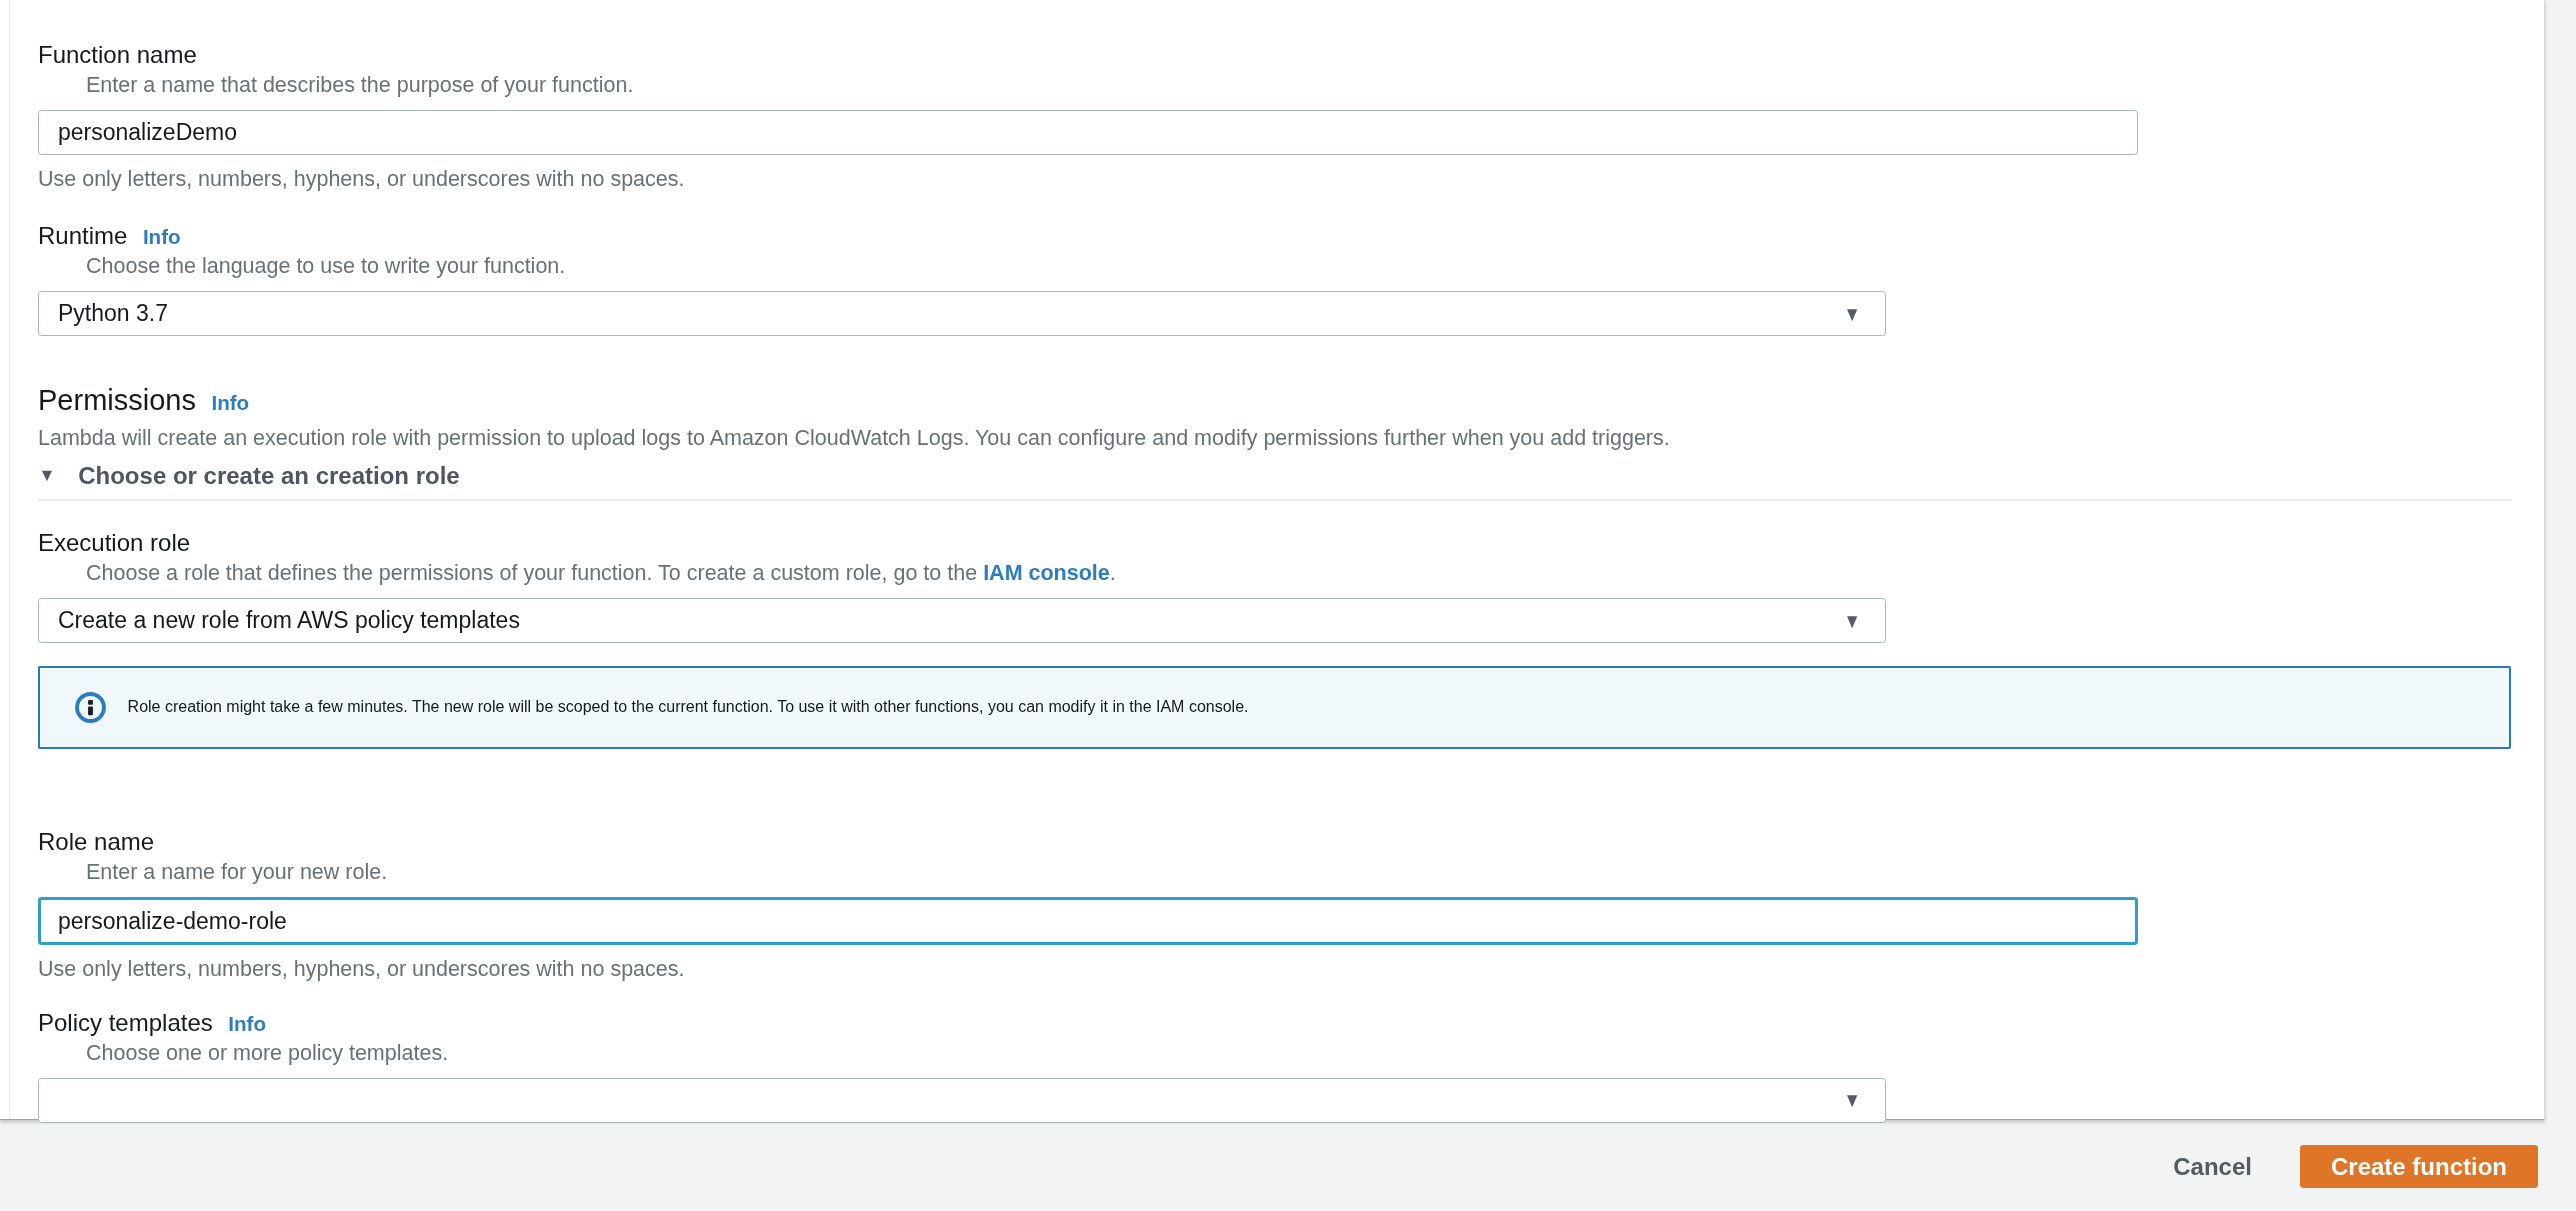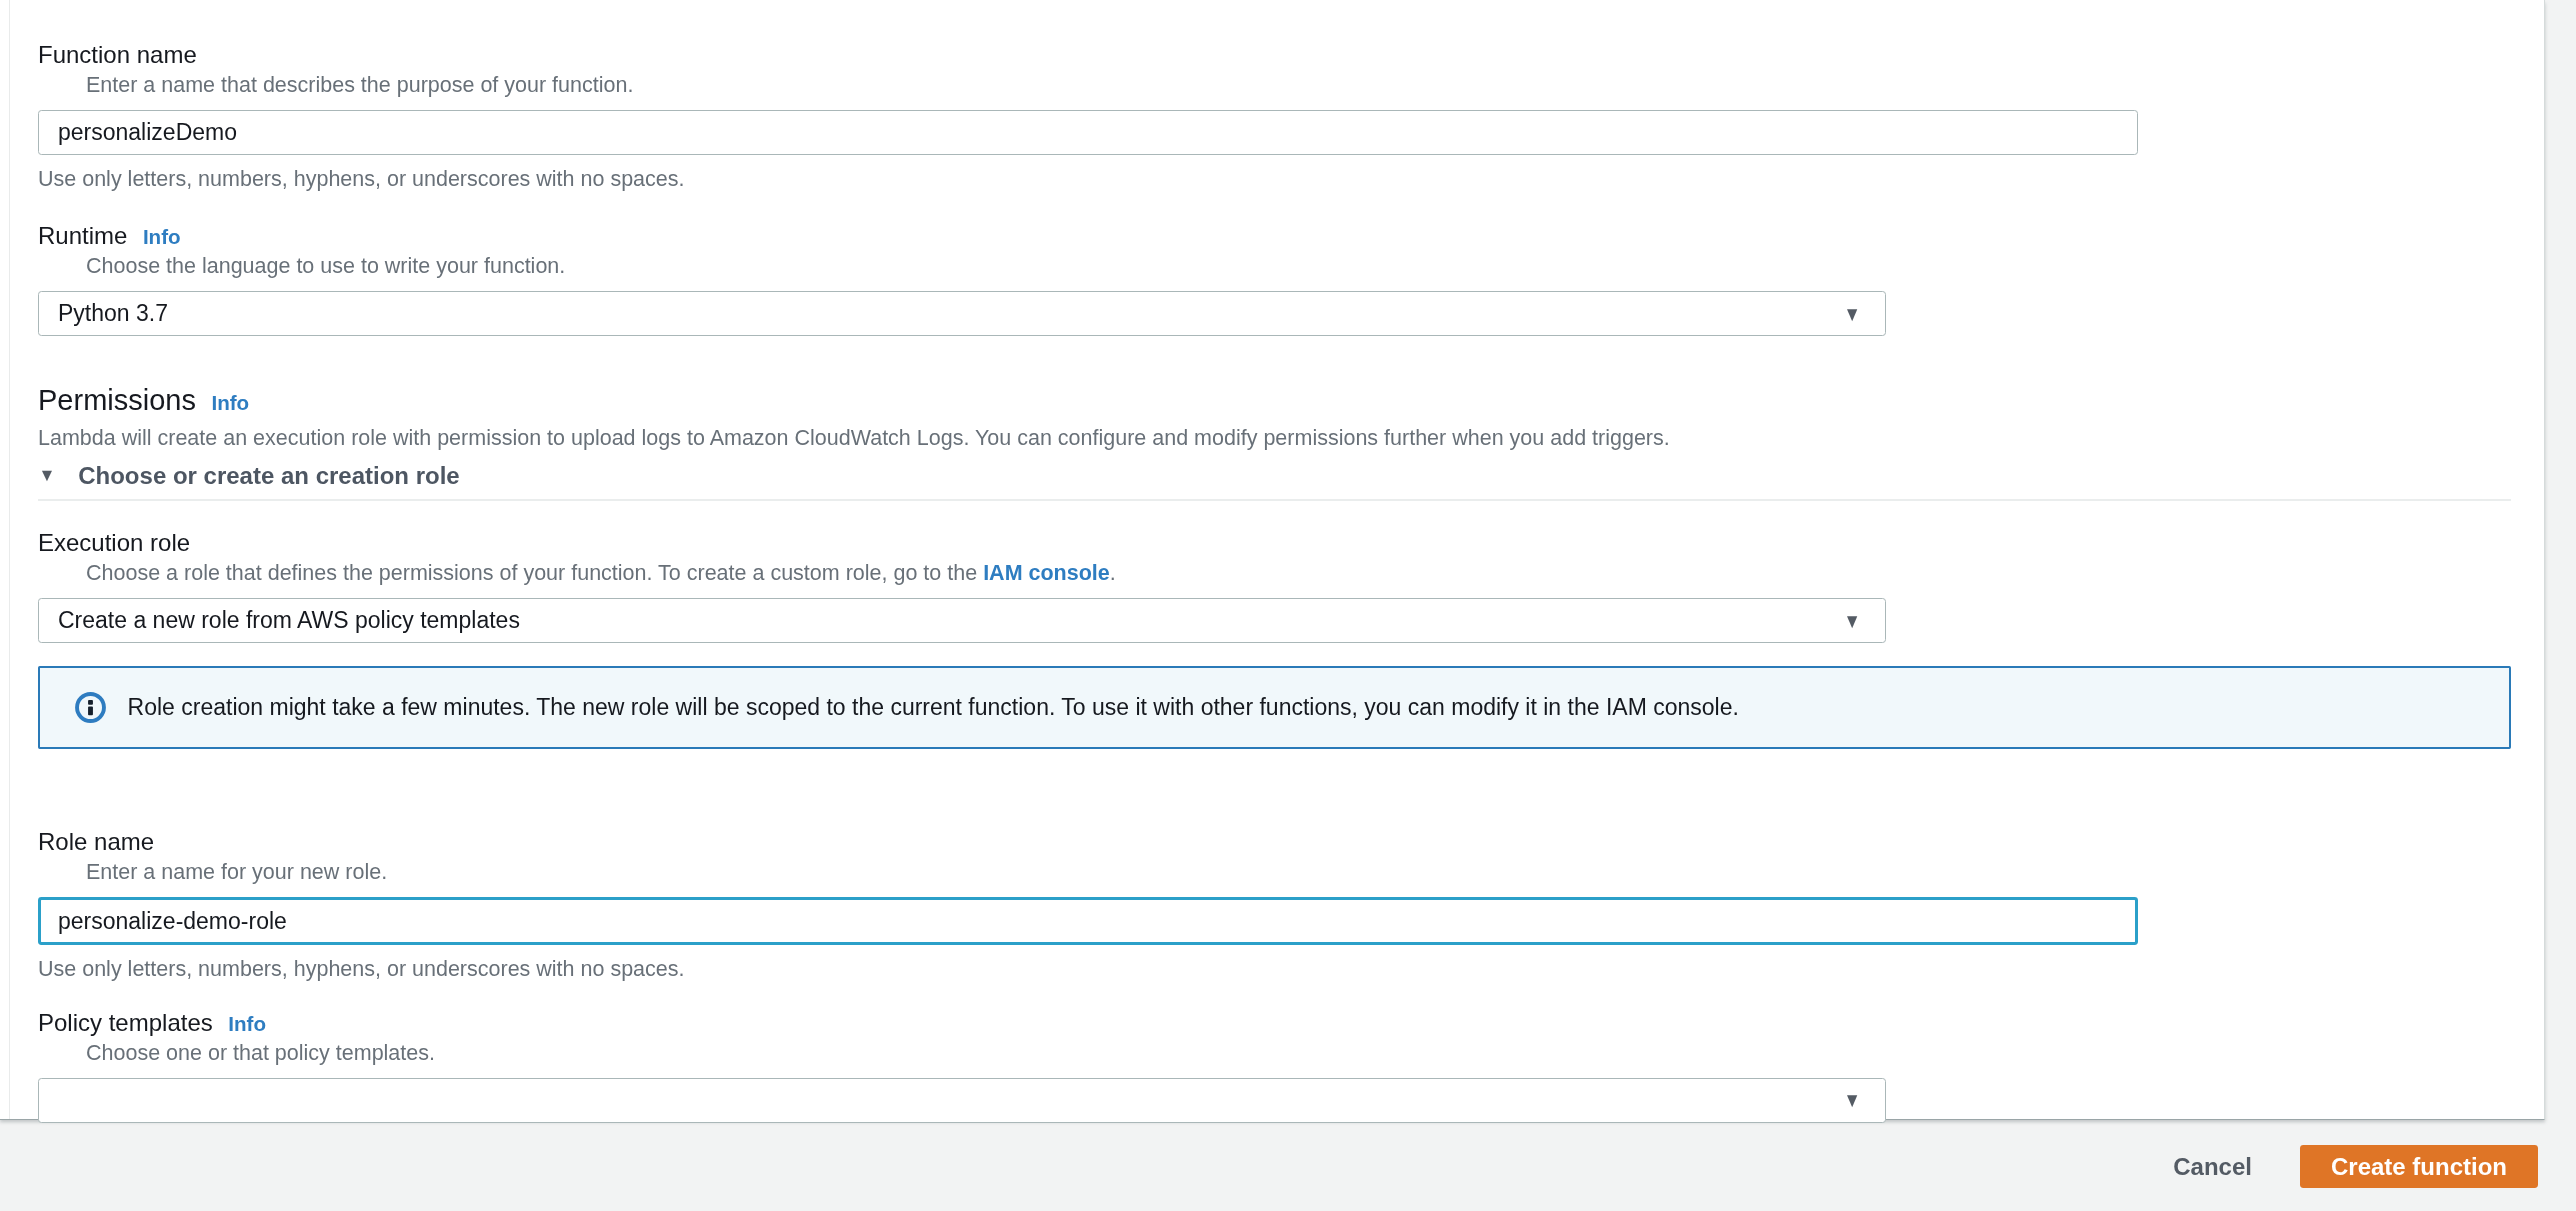--- a/index.html
+++ b/index.html
@@ -134,7 +134,7 @@
   }
   .alert-icon { flex: 0 0 auto; margin-right: 20.6px; display: flex; }
   .alert-text {
-    font-size: 23px;
+    font-size: 16px;
     line-height: 28px;
     color: #16191f;
   }

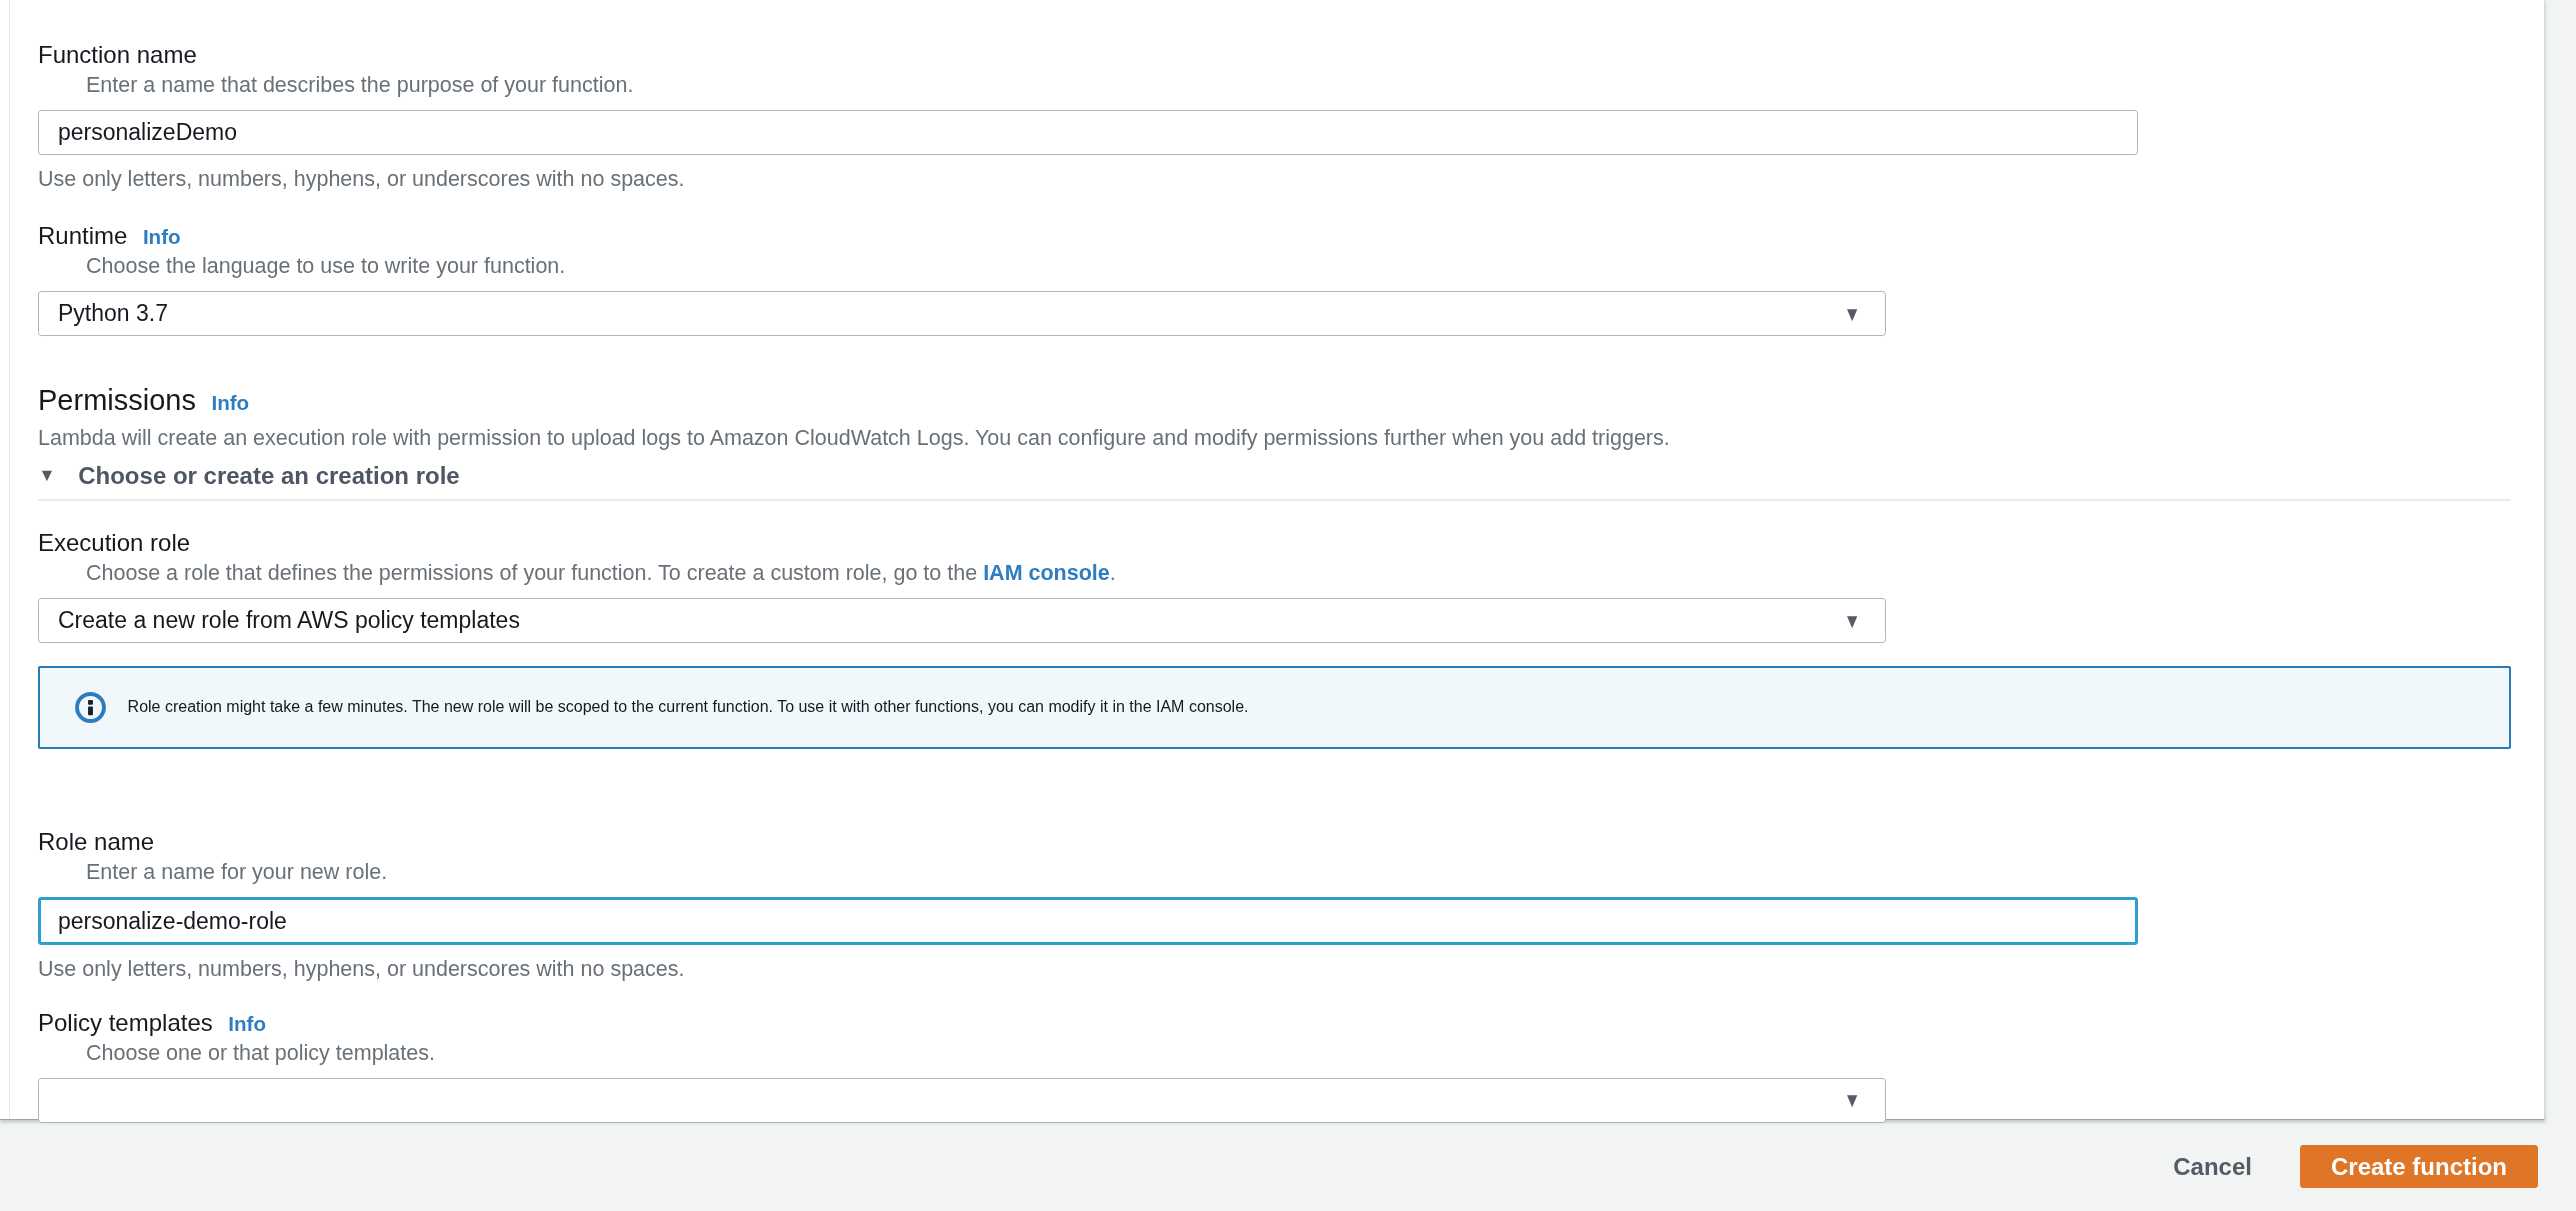--- a/index.html
+++ b/index.html
@@ -246,7 +246,7 @@
       <div class="mt-policy">
         <span class="field-label">Policy templates</span><span class="info-link">Info</span>
       </div>
-      <div class="field-desc mt-desc">Choose one or that policy templates.</div>
+      <div class="field-desc mt-desc">Choose one or more policy templates.</div>
       <div class="select-box mt-control">
         <span></span>
         <span class="select-caret">▼</span>

